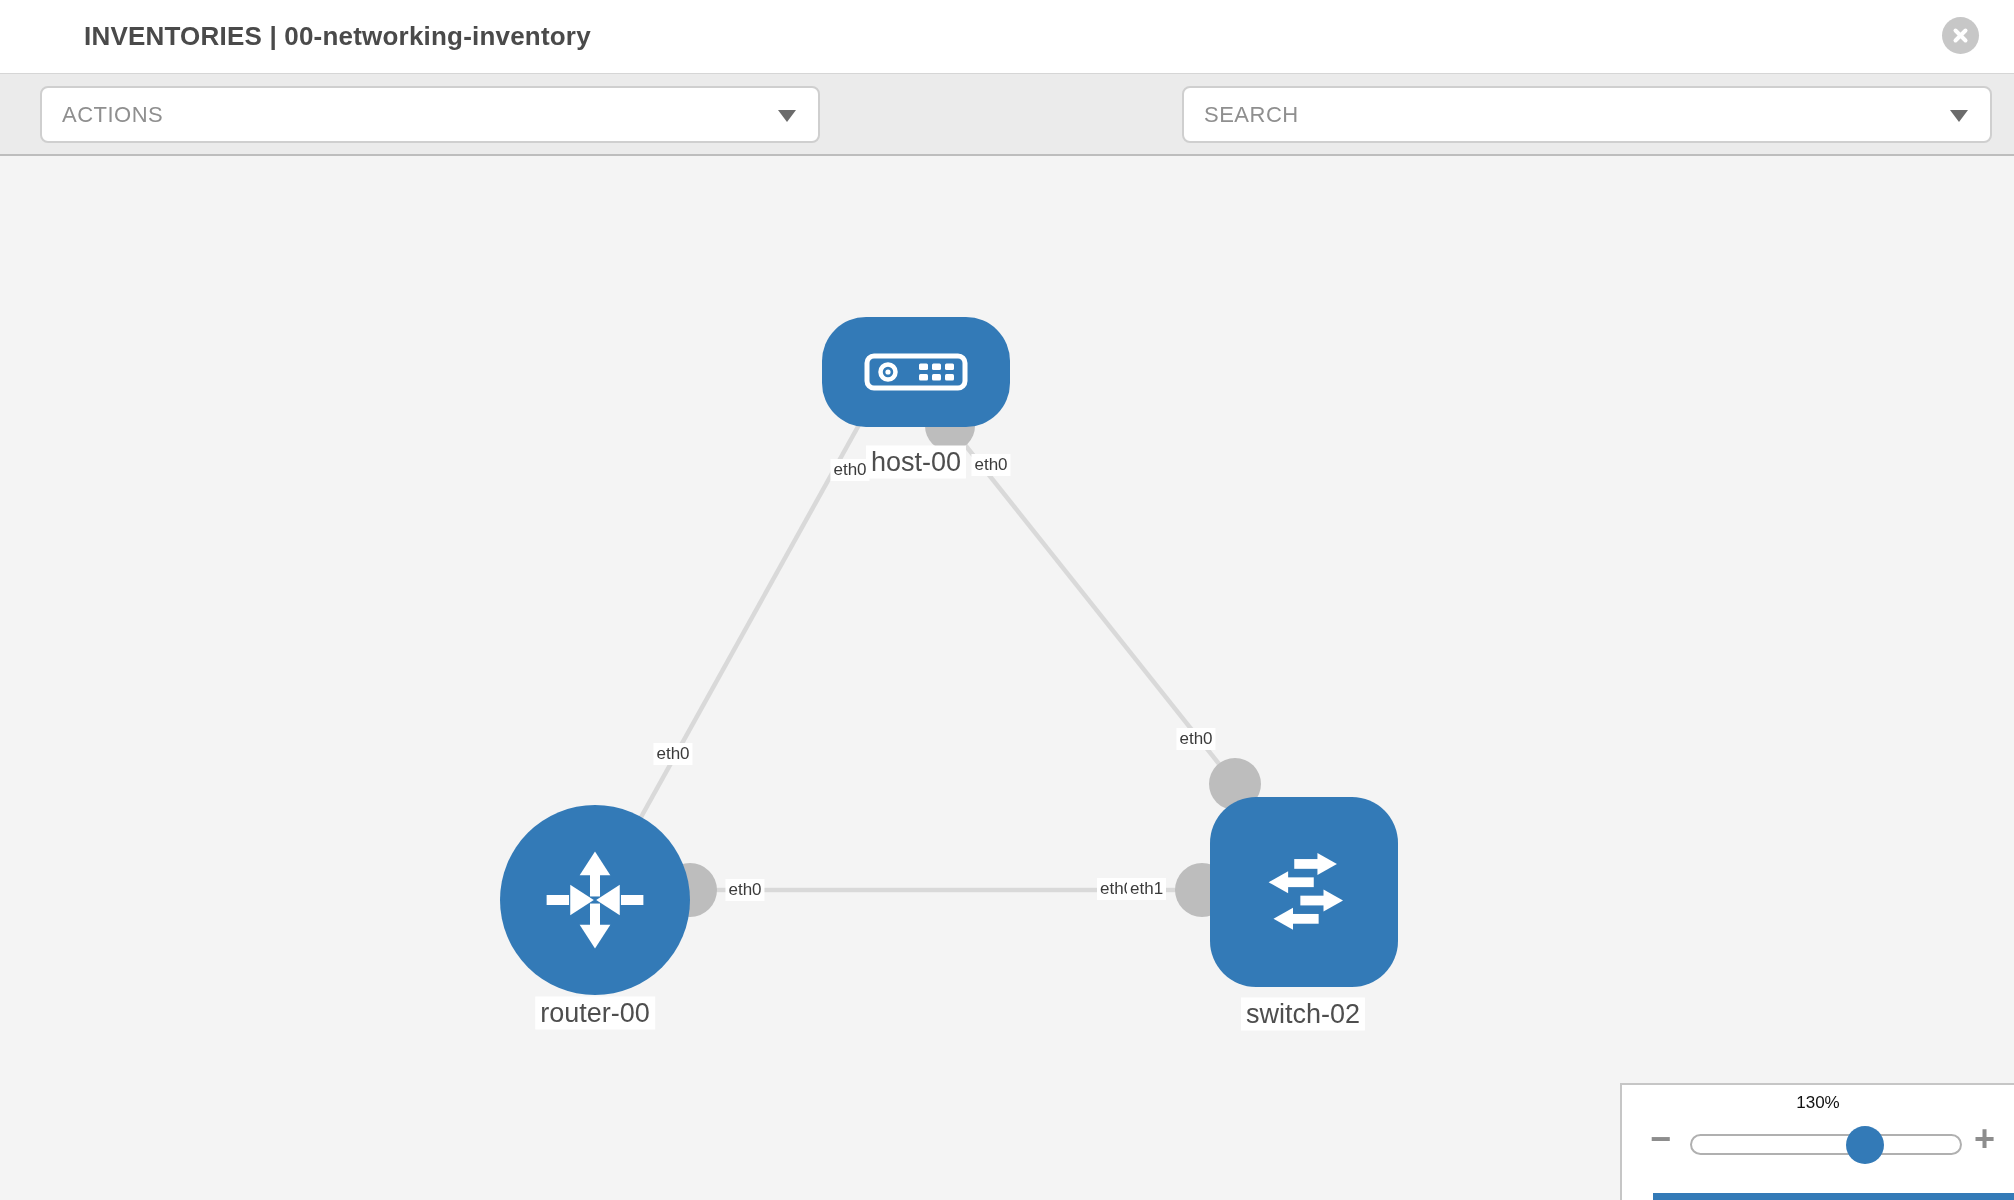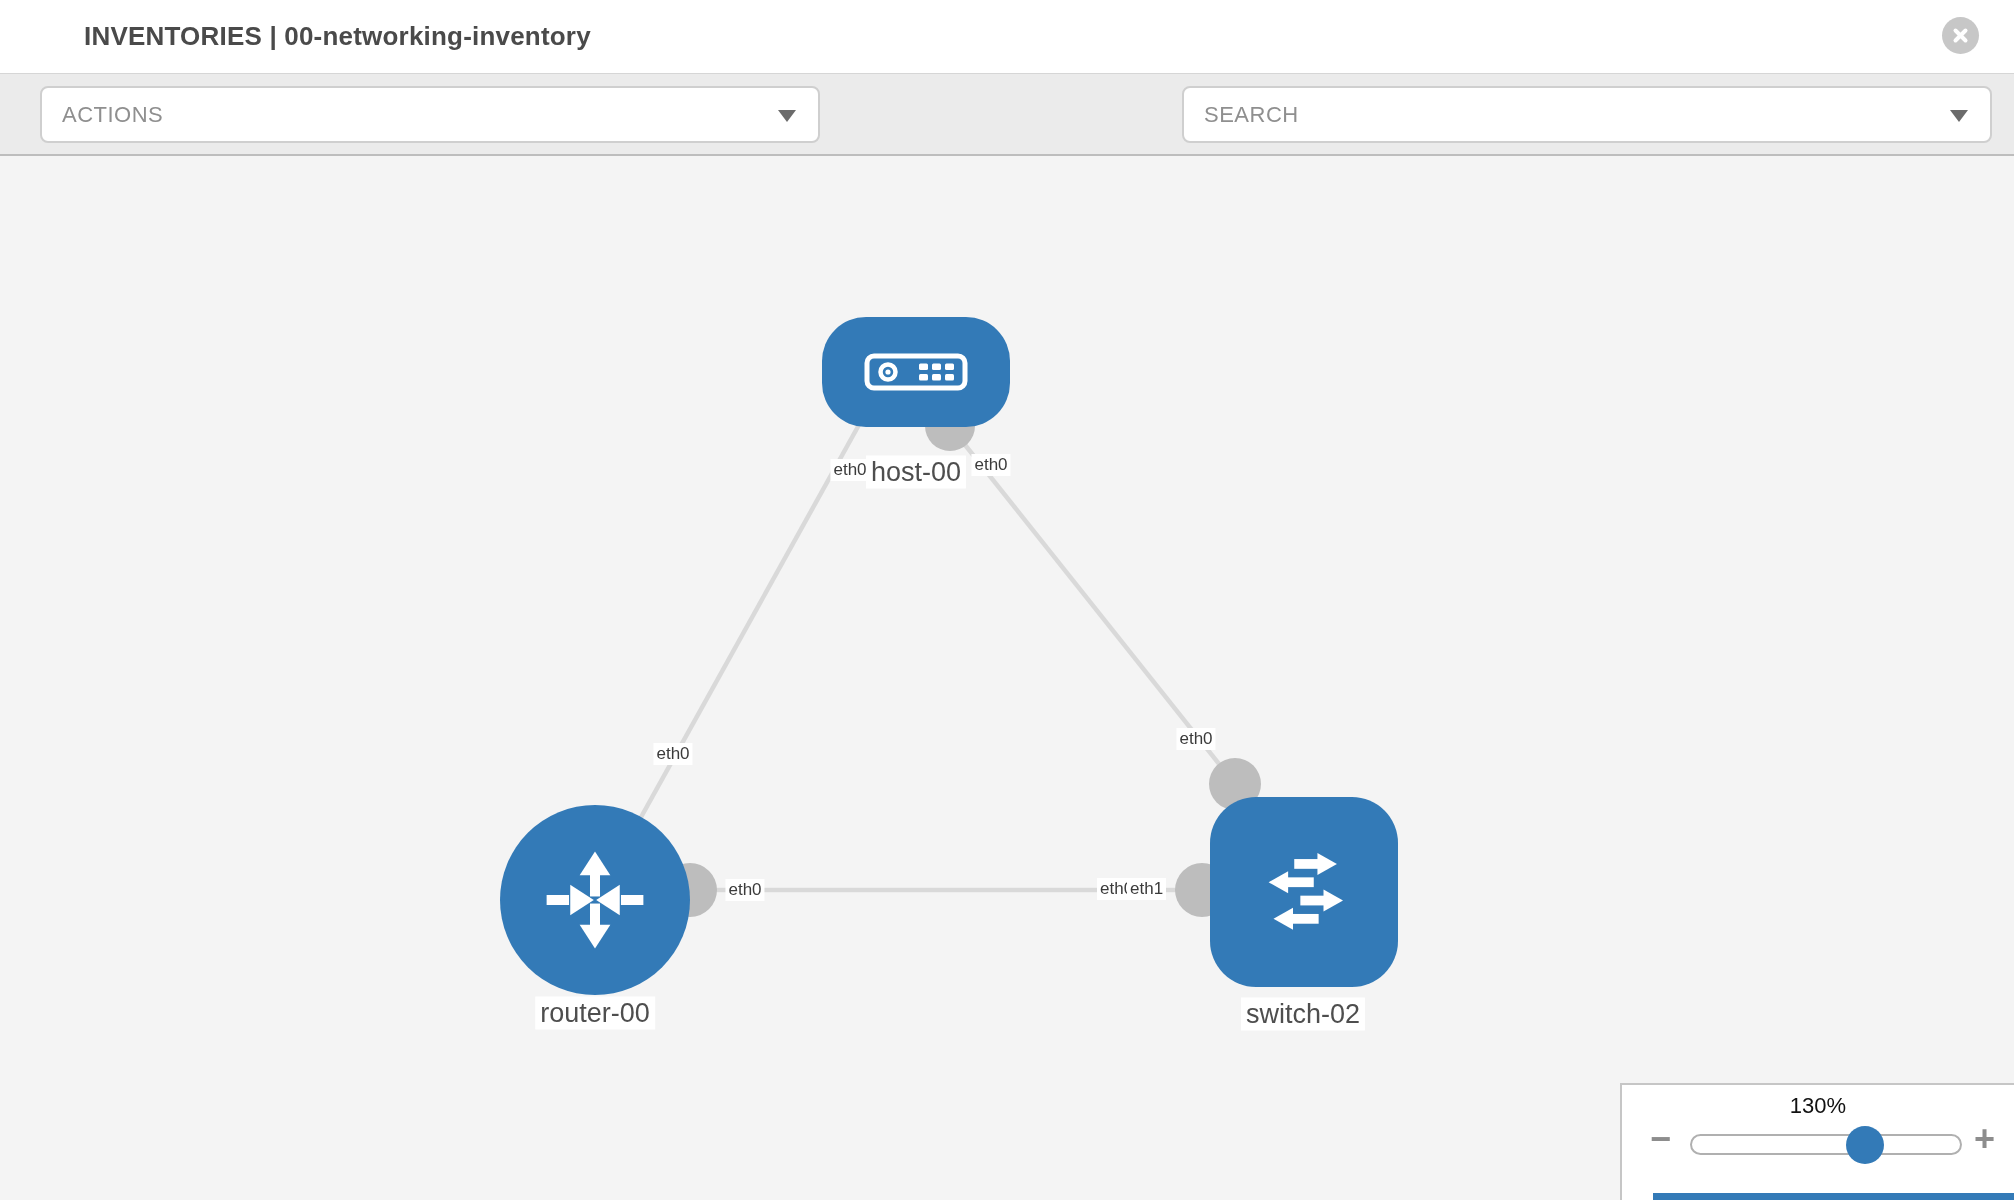--- a/index.html
+++ b/index.html
@@ -149,7 +149,7 @@
       </svg>
     </div>
 
-    <span class="node-label" style="left:916px;top:316px;text-align:right;">host-00</span>
+    <span class="node-label" style="left:916px;top:306px;text-align:right;">host-00</span>
     <span class="node-label" style="left:595px;top:857px;text-align:right;">router-00</span>
     <span class="node-label" style="left:1303px;top:858px;">switch-02</span>
 

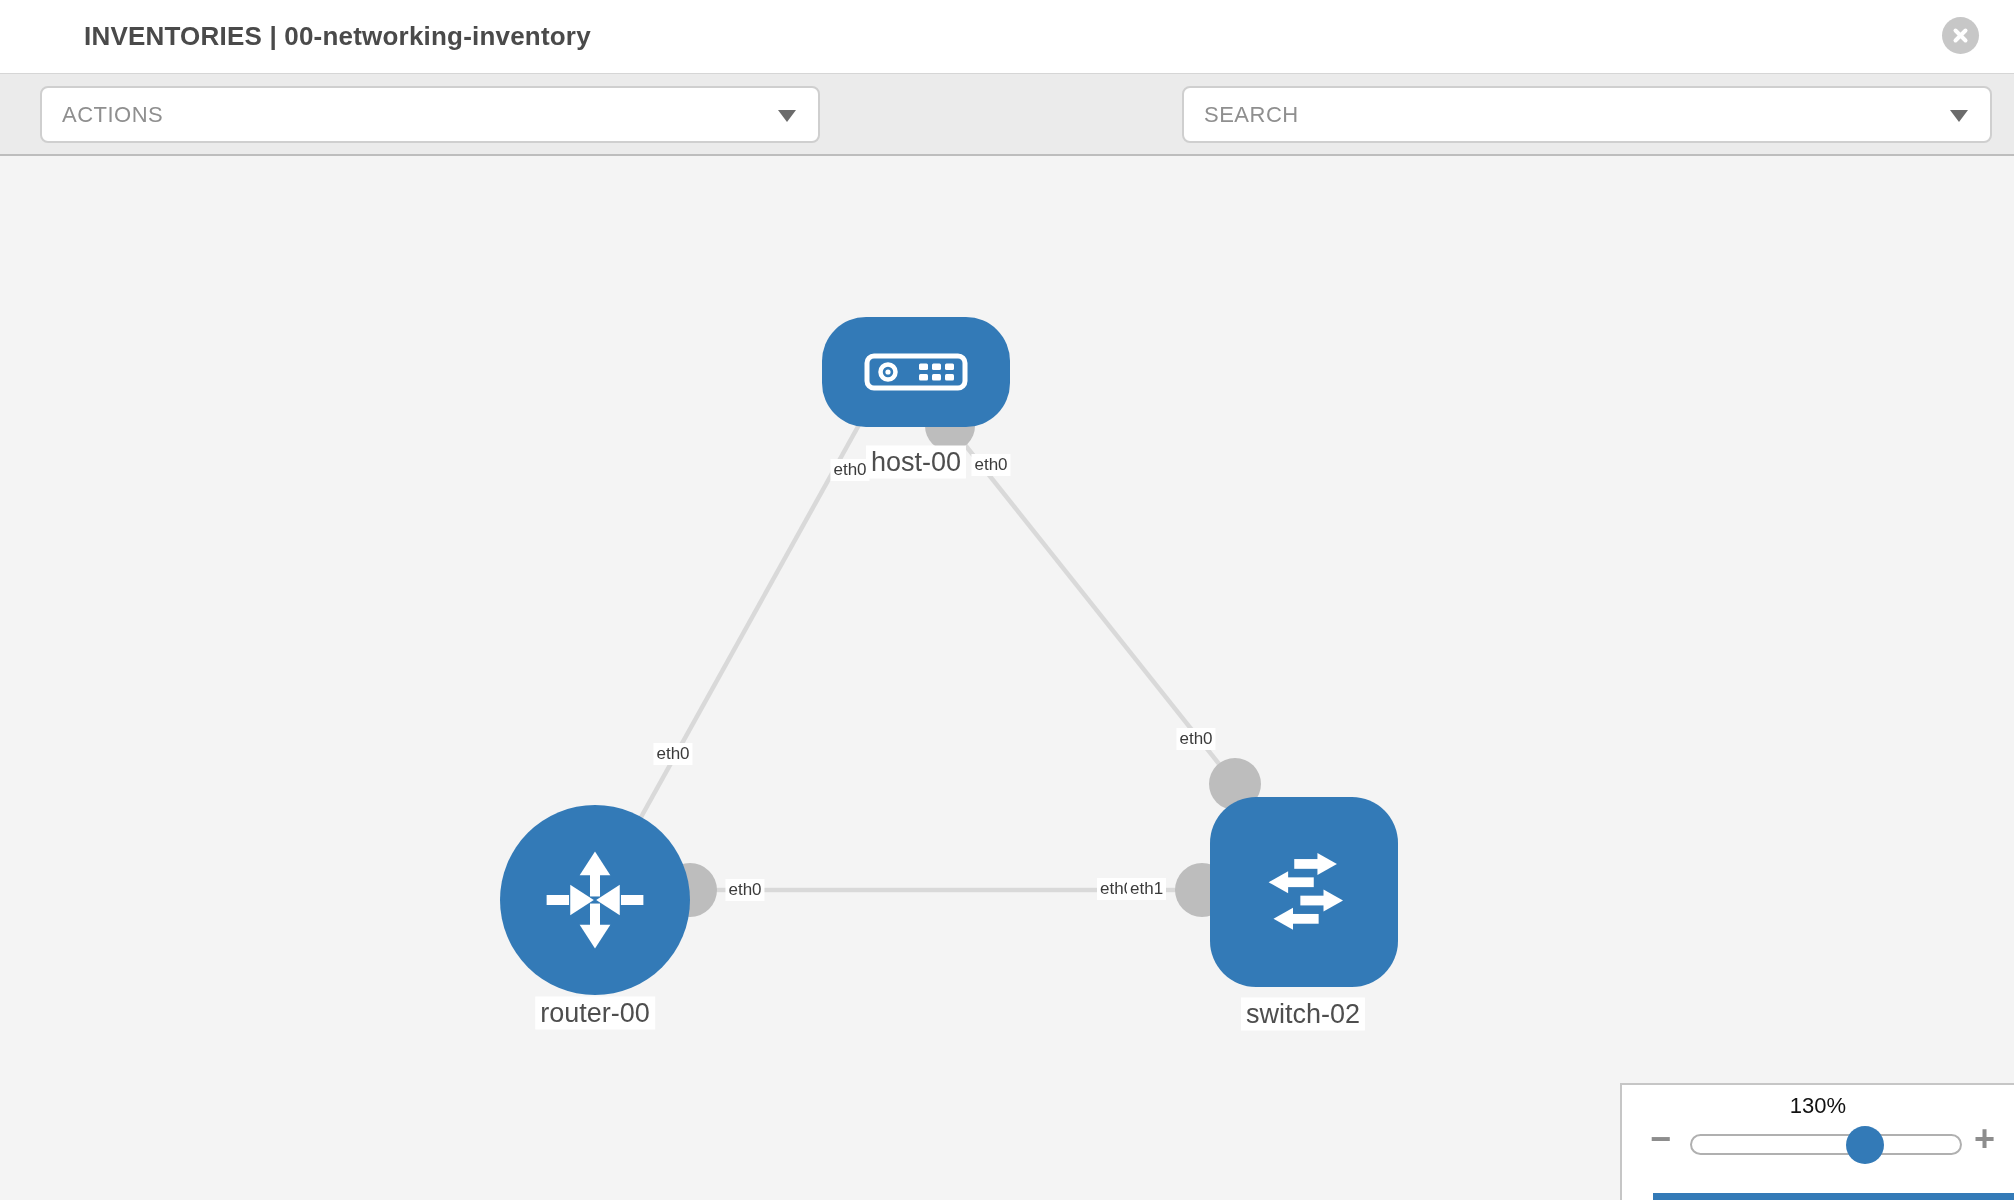--- a/index.html
+++ b/index.html
@@ -43,7 +43,7 @@
   
   .zoom-panel{position:absolute;left:1620px;top:927px;width:394px;height:117px;background:#fff;
     border-top:2px solid #c6c6c6;border-left:2px solid #c6c6c6;box-sizing:border-box;}
-  .zoom-level{position:absolute;left:0;top:8px;width:100%;text-align:center;font-size:22px;color:#111;}
+  .zoom-level{position:absolute;left:0;top:8px;width:100%;text-align:center;font-size:17px;color:#111;}
   .zoom-btn{position:absolute;top:36px;font-size:36px;font-weight:bold;color:#8d8d8d;
     line-height:1;cursor:pointer;}
   .zoom-track{position:absolute;left:68px;top:49px;width:272px;height:21px;border-radius:12px;

